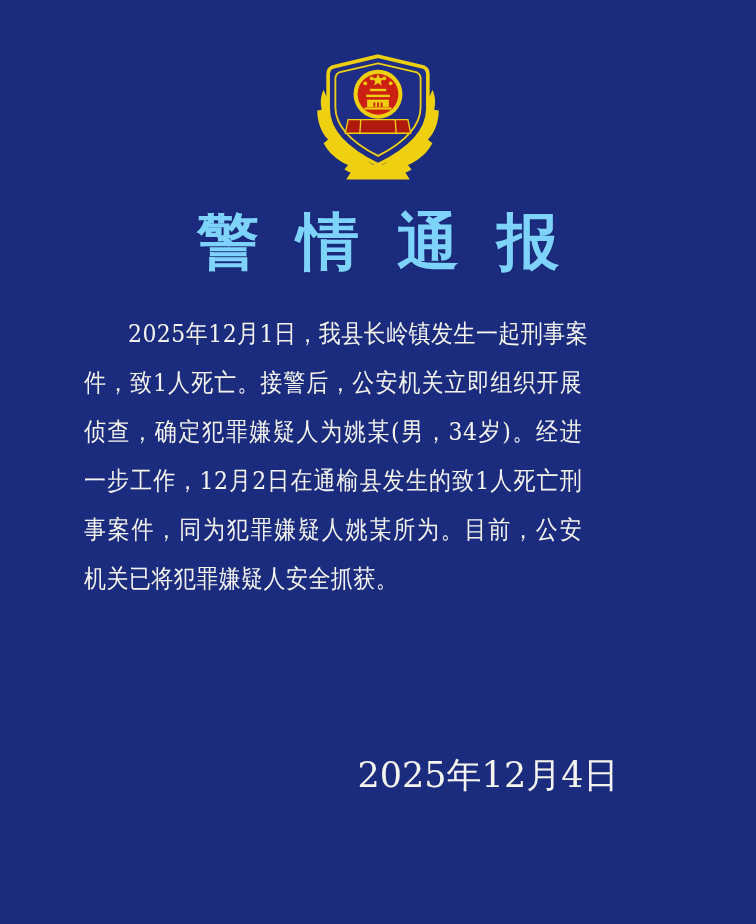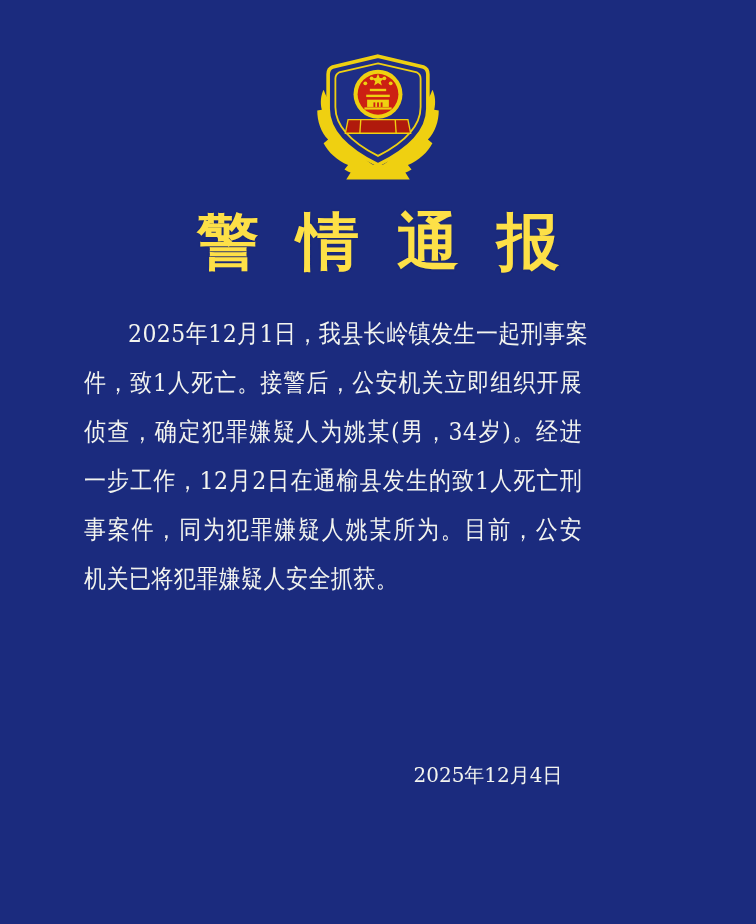--- a/index.html
+++ b/index.html
@@ -38,7 +38,7 @@
     letter-spacing: 38px;
     padding-left: 38px;
     box-sizing: border-box;
-    color: #fde047;
+    color: #7dd3fc;
     text-shadow: 0 0 2px rgba(20,30,90,.45);
   }
 

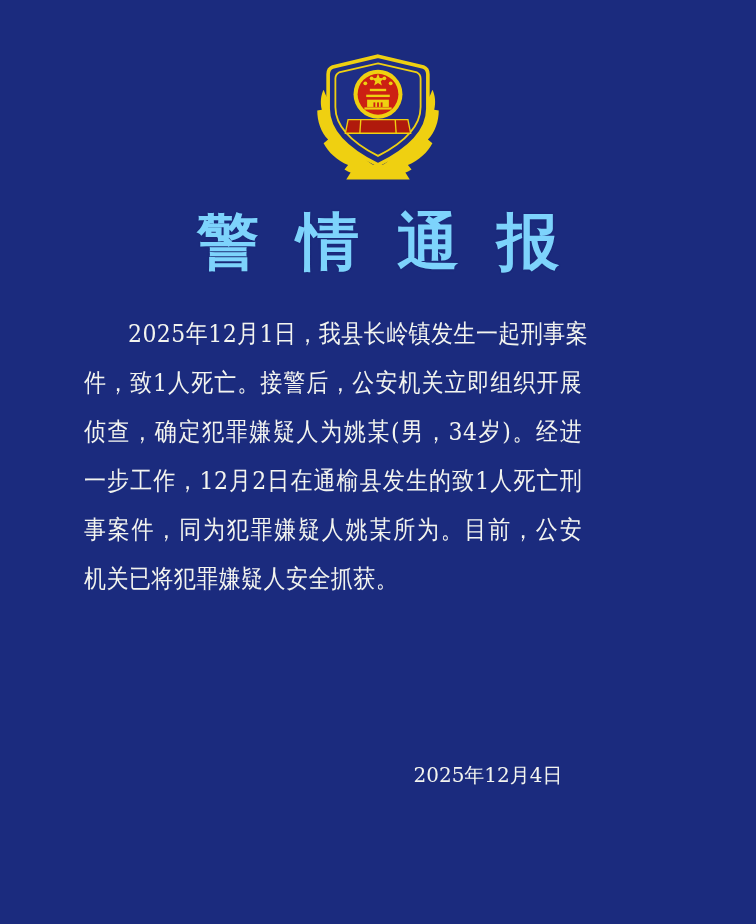--- a/index.html
+++ b/index.html
@@ -67,7 +67,7 @@
     text-align: center;
   }
   .footer .signature { font-size: 29px; line-height: 48px; }
-  .footer .date { font-size: 20px; line-height: 48px; }
+  .footer .date { font-size: 35px; line-height: 48px; }
 </style>
 </head>
 <body>

